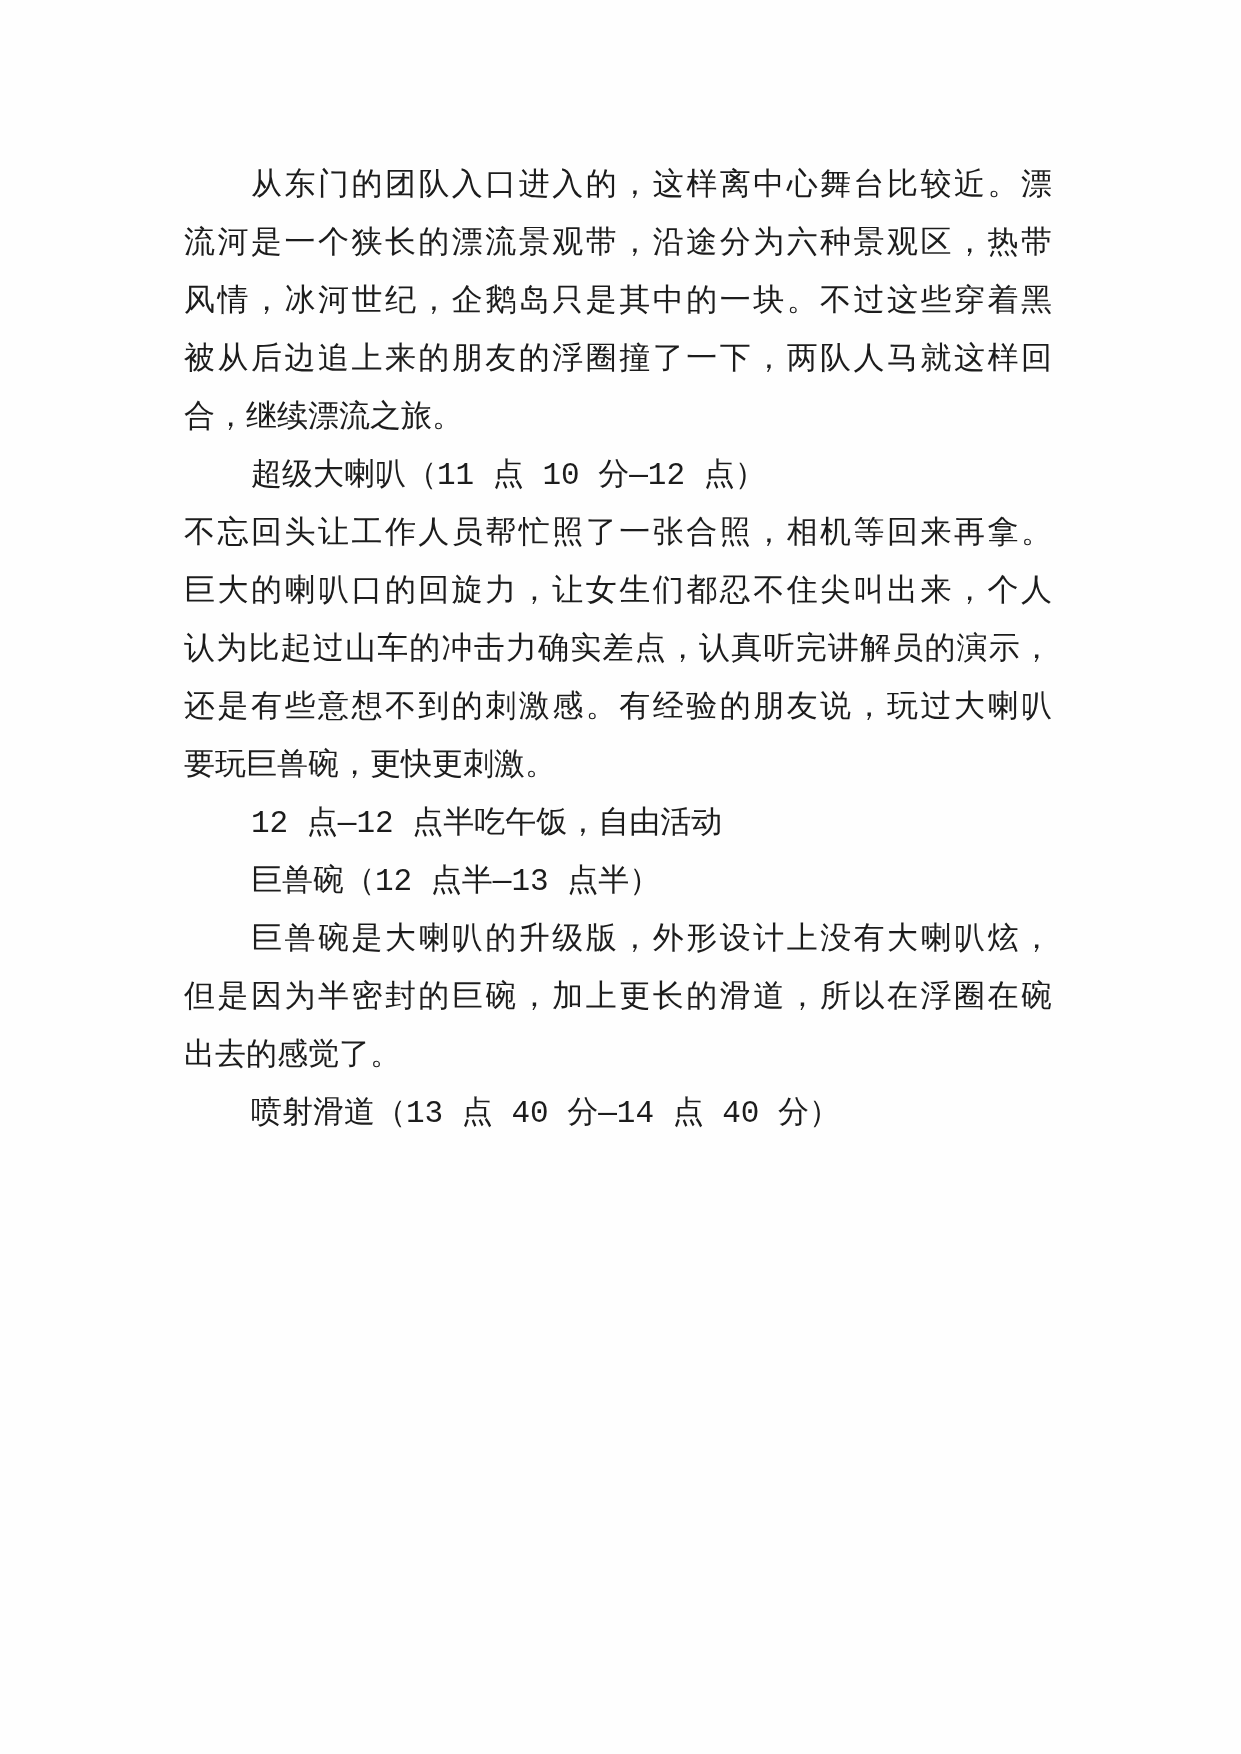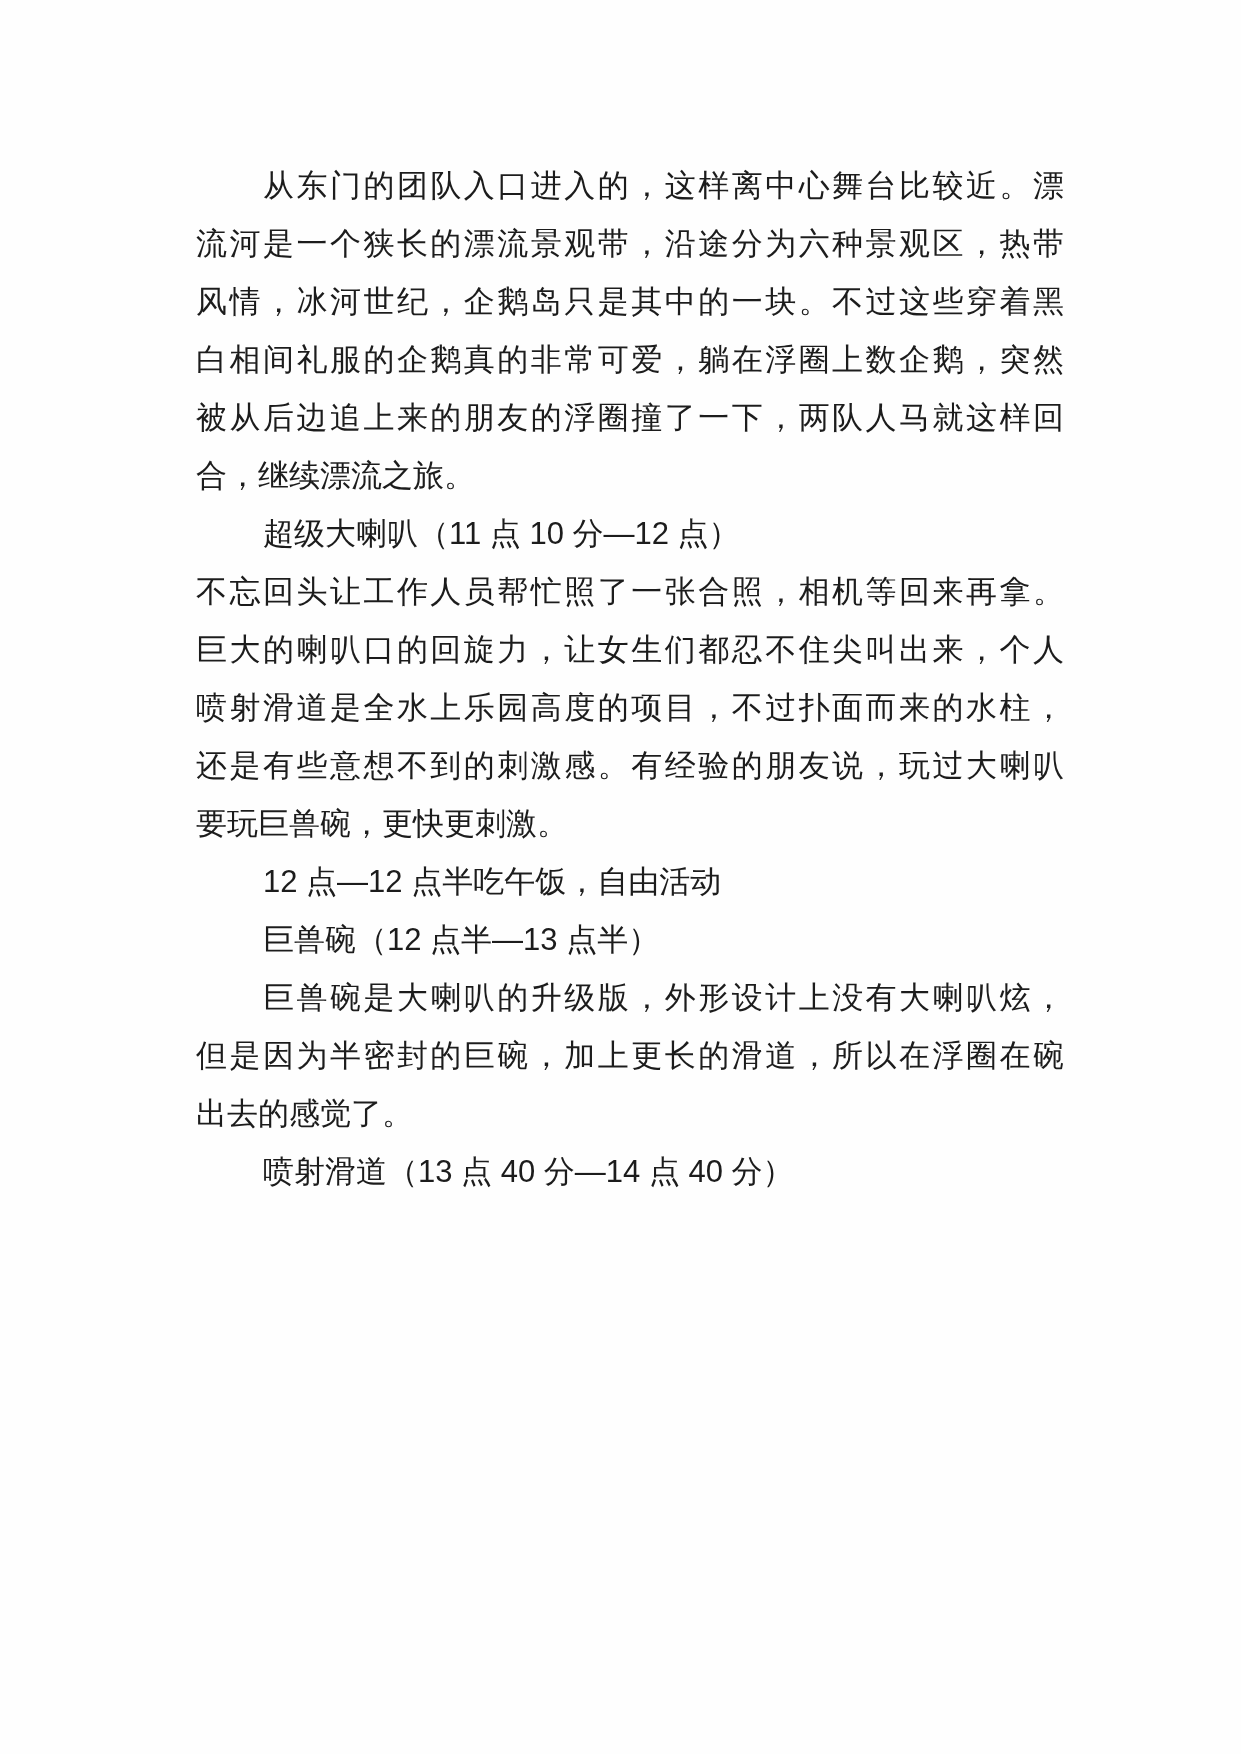--- a/index.html
+++ b/index.html
@@ -22,10 +22,10 @@
   }
   .doc {
     position: absolute;
-    left: 196px;
+    left: 184px;
     top: 157px;
     width: 868px;
-    font-family: Liberation Sans, sans-serif;
+    font-family: Liberation Mono, monospace;
     font-size: 31px;
     line-height: 58px;
     color: #1c1c1c;

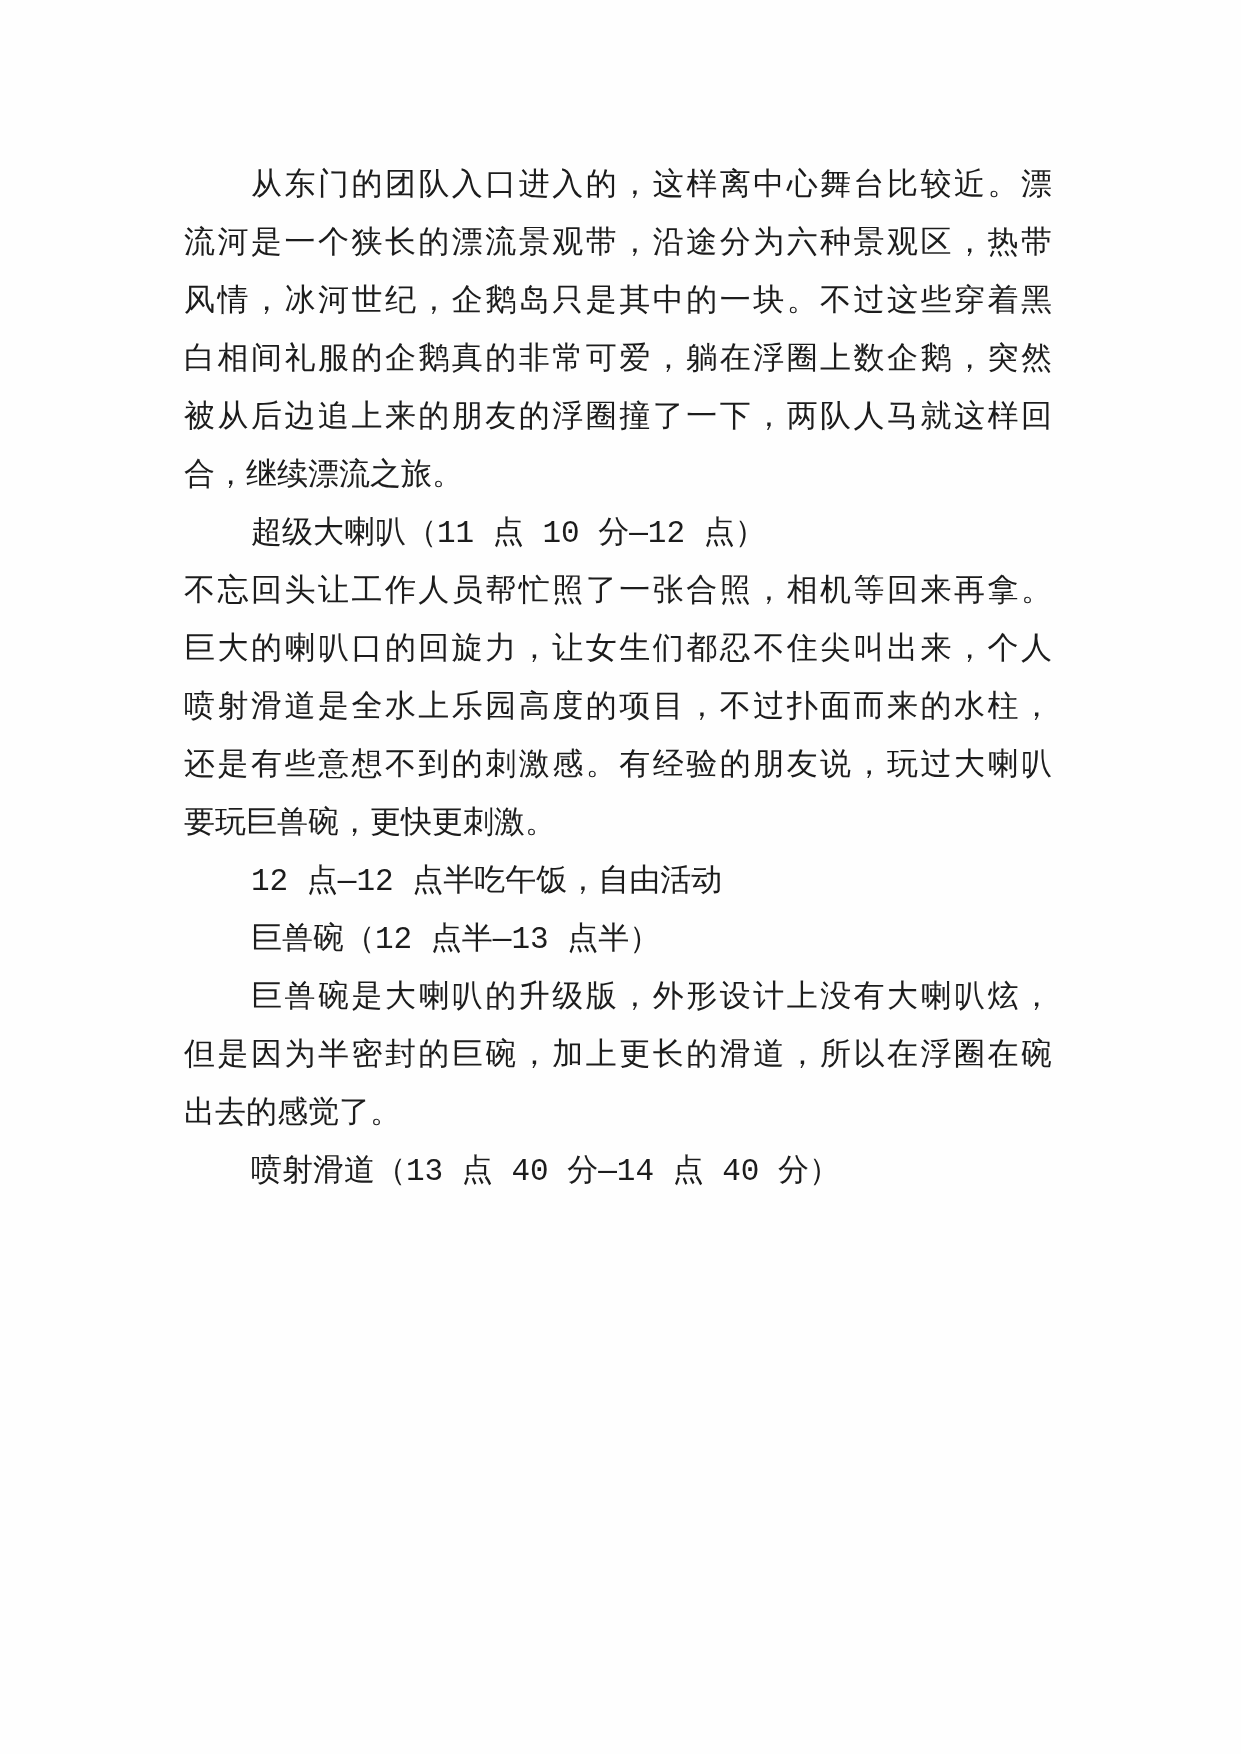--- a/index.html
+++ b/index.html
@@ -59,7 +59,6 @@
         <div class="line justify indent">从东门的团队入口进入的，这样离中心舞台比较近。漂</div>
         <div class="line justify">流河是一个狭长的漂流景观带，沿途分为六种景观区，热带</div>
         <div class="line justify">风情，冰河世纪，企鹅岛只是其中的一块。不过这些穿着黑</div>
-        <div class="line justify">白相间礼服的企鹅真的非常可爱，躺在浮圈上数企鹅，突然</div>
         <div class="line justify">被从后边追上来的朋友的浮圈撞了一下，两队人马就这样回</div>
         <div class="line left">合，继续漂流之旅。</div>
       </div>

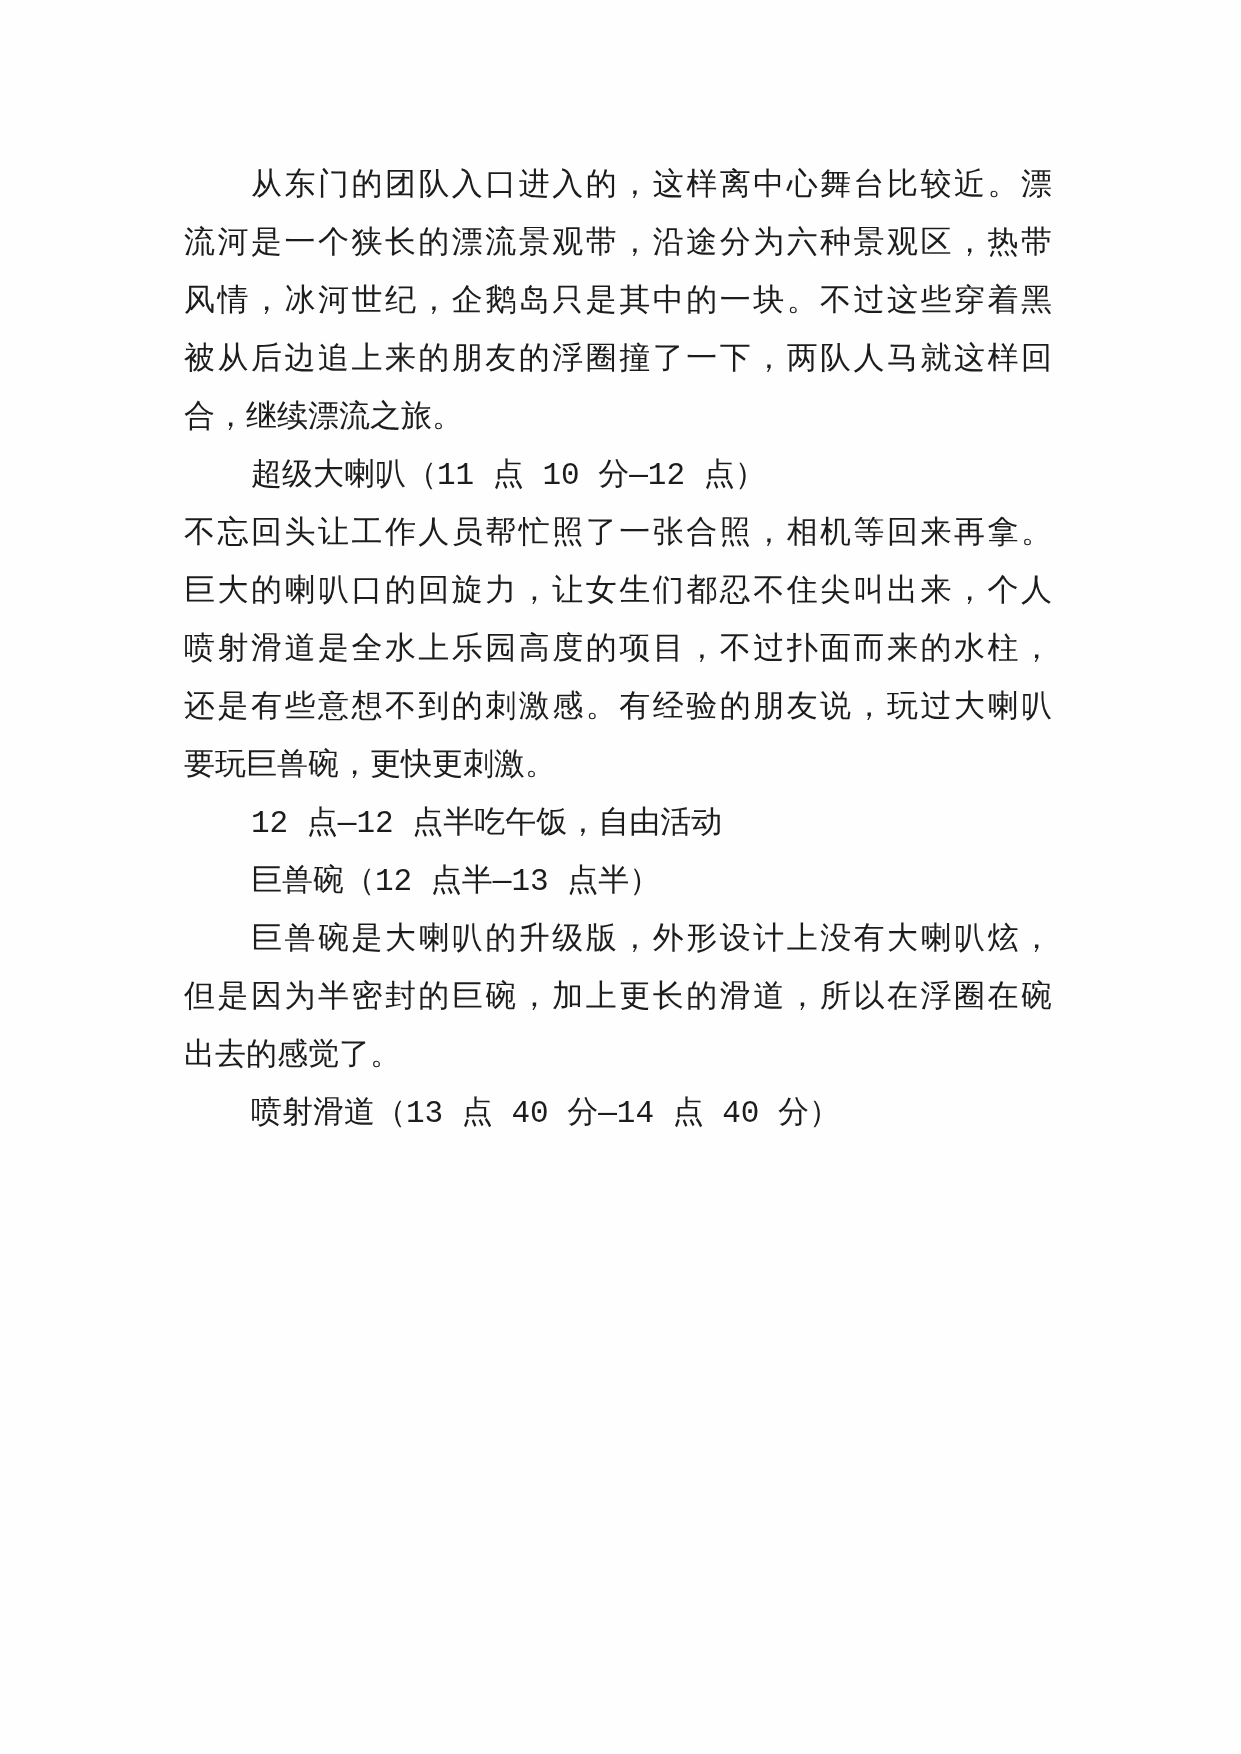--- a/index.html
+++ b/index.html
@@ -68,7 +68,7 @@
       <div class="para">
         <div class="line justify">不忘回头让工作人员帮忙照了一张合照，相机等回来再拿。</div>
         <div class="line justify">巨大的喇叭口的回旋力，让女生们都忍不住尖叫出来，个人</div>
-        <div class="line justify">喷射滑道是全水上乐园高度的项目，不过扑面而来的水柱，</div>
+        <div class="line justify">认为比起过山车的冲击力确实差点，认真听完讲解员的演示，</div>
         <div class="line justify">还是有些意想不到的刺激感。有经验的朋友说，玩过大喇叭</div>
         <div class="line left">要玩巨兽碗，更快更刺激。</div>
       </div>

